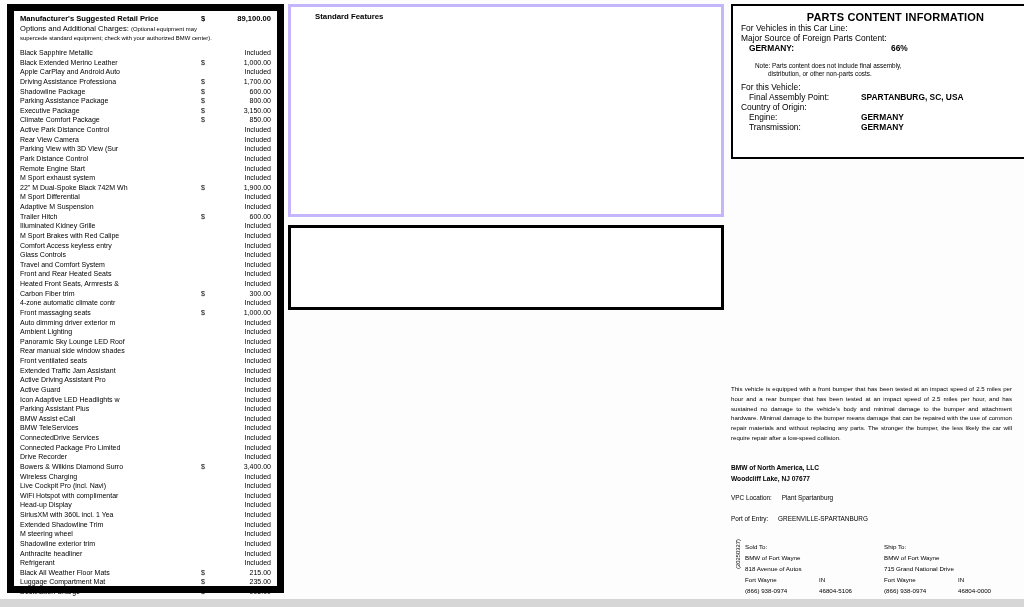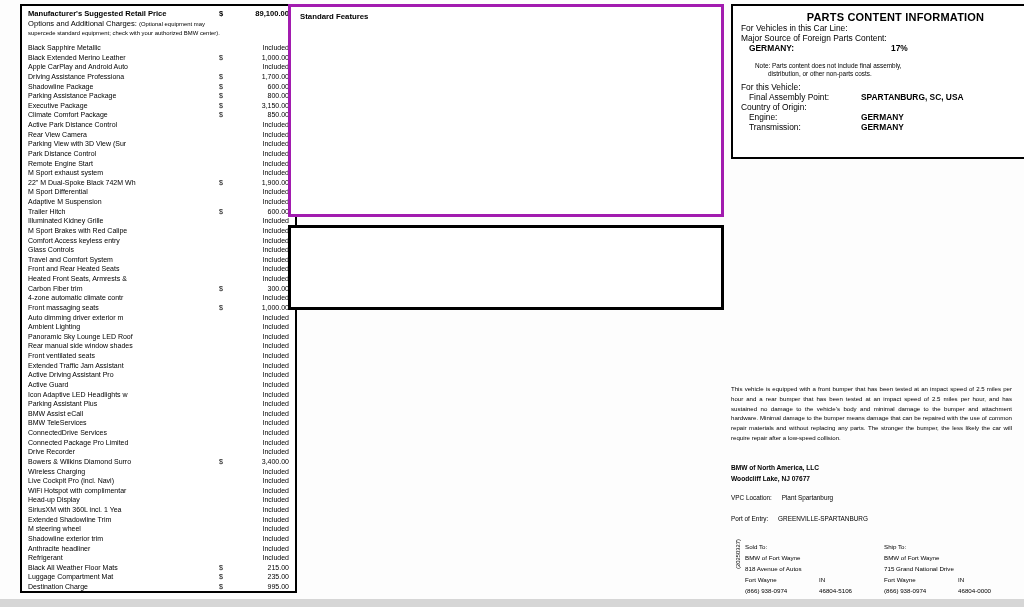--- a/index.html
+++ b/index.html
@@ -8,8 +8,8 @@
   .page { position:relative; width:1024px; height:607px; background:#fdfdfd; }
 
   
-  .left-panel { position:absolute; left:20px; top:4px; width:277px; height:589px;
-                border:2px solid #000000; background:#fff; padding:3px 6px 4px 6px; }
+  .left-panel { position:absolute; left:7px; top:4px; width:277px; height:589px;
+                border:7px solid #000000; background:#fff; padding:3px 6px 4px 6px; }
   .price-row { display:flex; align-items:baseline; }
   .price-label { flex:1 1 auto; white-space:nowrap; overflow:hidden; }
   .price-cur { width:14px; flex:0 0 auto; }

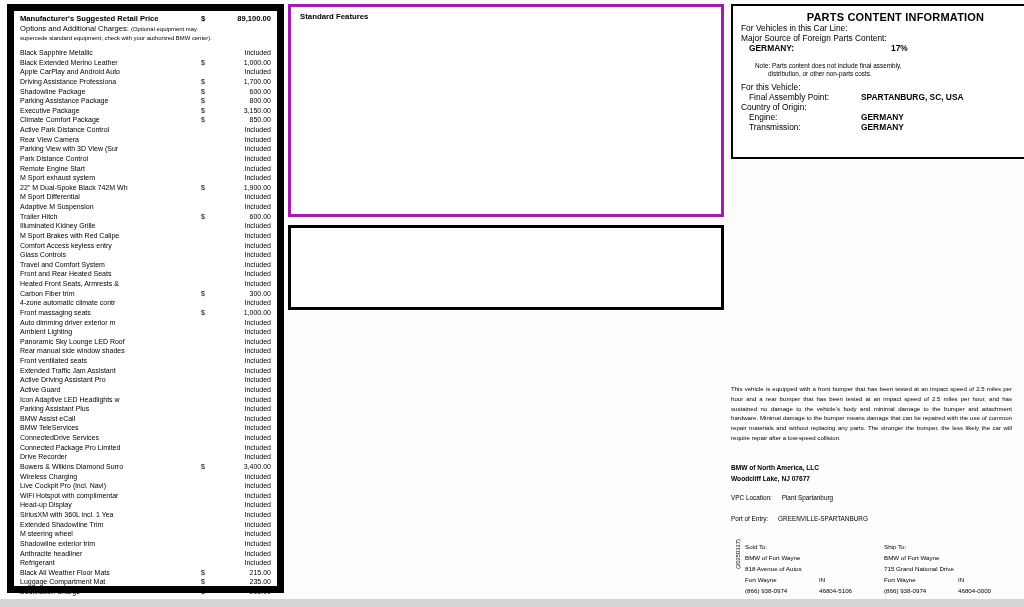--- a/index.html
+++ b/index.html
@@ -27,7 +27,7 @@
 
   
   .std-features-box { position:absolute; left:288px; top:4px; width:436px; height:213px;
-                      border:3px solid #a21caf; background:#fff; padding:5px 9px; }
+                      border:3px solid #c4b5fd; background:#fff; padding:5px 24px; }
   .std-features-title { font-weight:bold; font-size:7.8px; }
   .empty-box { position:absolute; left:288px; top:225px; width:436px; height:85px;
                border:3px solid #000; background:#fff; }

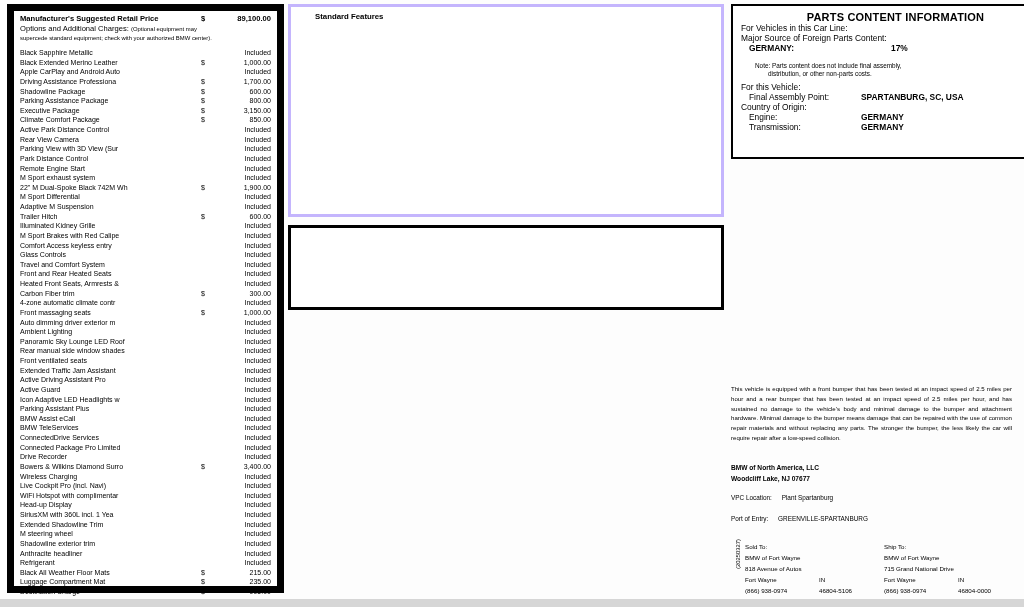--- a/index.html
+++ b/index.html
@@ -382,7 +382,7 @@
     <div class="pc-line">Major Source of Foreign Parts Content:</div>
     <div class="pc-row">
       <span class="pc-bold">GERMANY:</span>
-      <span class="pc-val v-de">17%</span>
+      <span class="pc-val v-de">66%</span>
     </div>
     <div class="pc-note">
       <div class="n1">Note: Parts content does not include final assembly,</div>

